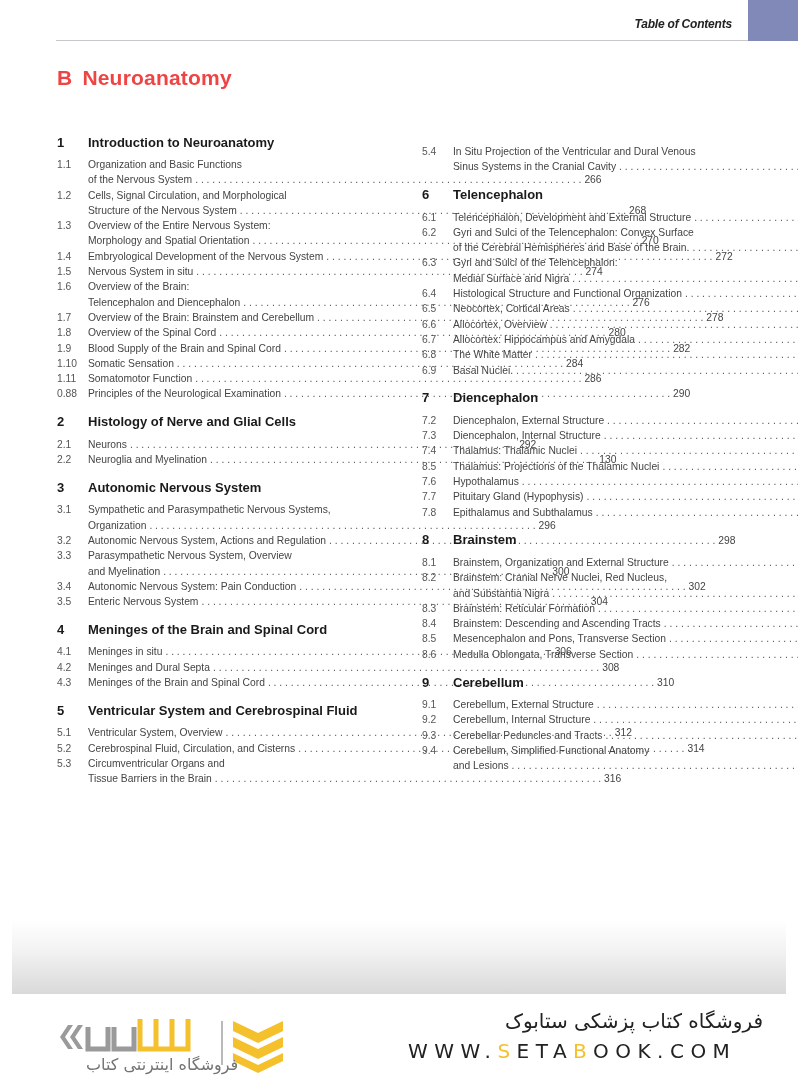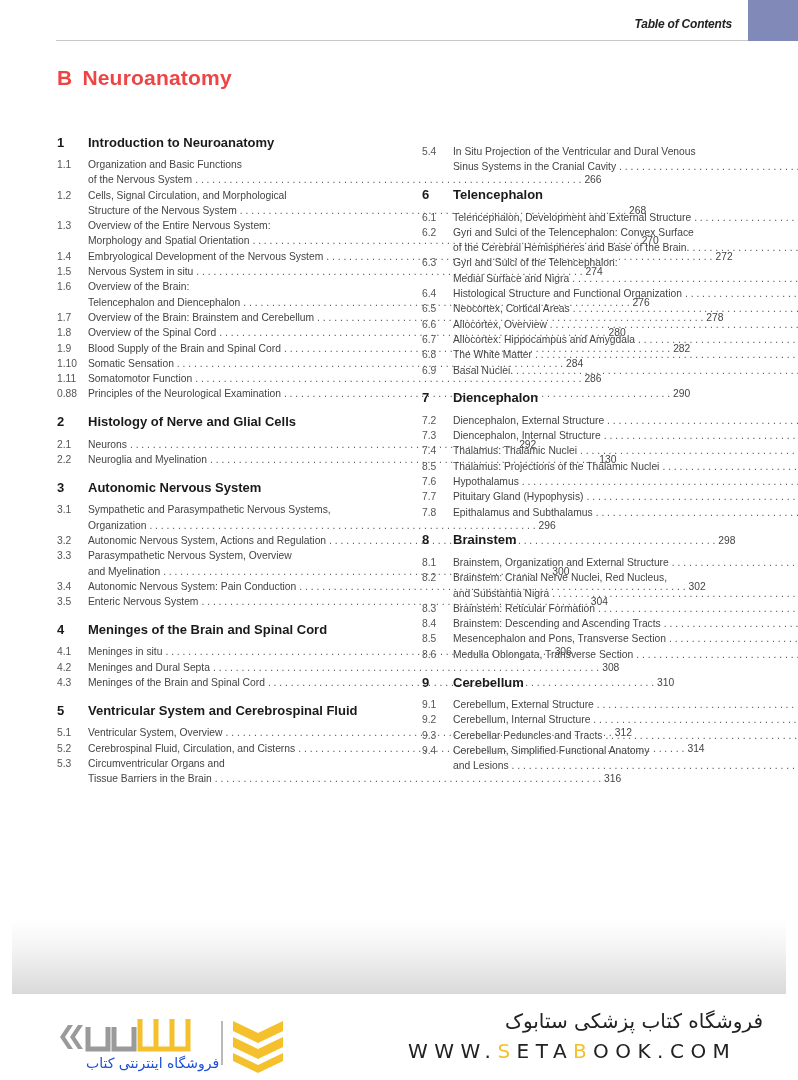--- a/index.html
+++ b/index.html
@@ -641,7 +641,7 @@
     </g>
   </svg>
   <div class="logo-divider"></div>
-  <div style="position:absolute;left:86px;top:60px;font-size:14px;color:#1d4ed8;direction:rtl;font-family:'DejaVu Sans',sans-serif;">فروشگاه اینترنتی کتاب</div>
+  <div style="position:absolute;left:86px;top:60px;font-size:16px;color:#737373;direction:rtl;font-family:'DejaVu Sans',sans-serif;">فروشگاه اینترنتی کتاب</div>
   <div class="fa-title">فروشگاه کتاب پزشکی ستابوک</div>
   <div class="url">
     <span>WWW.</span><span class="hl">S</span><span>ETA</span><span class="hl">B</span><span>OOK.COM</span>

